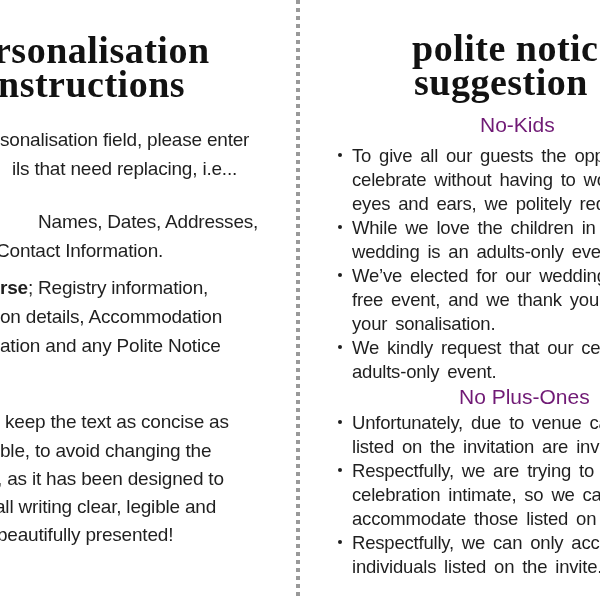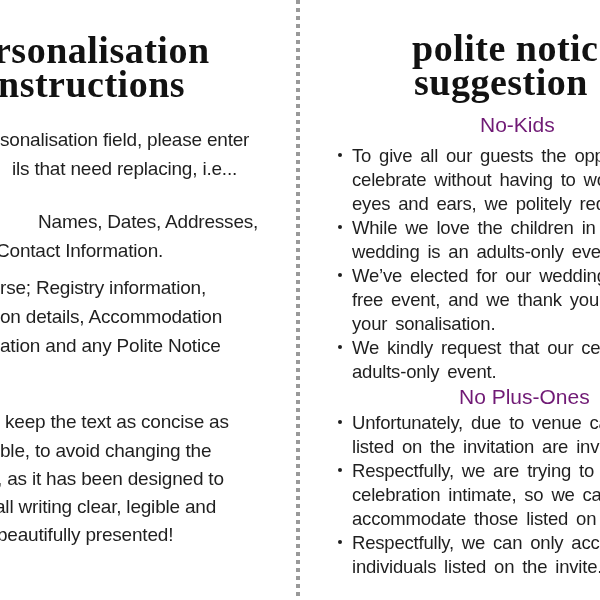--- a/index.html
+++ b/index.html
@@ -53,7 +53,7 @@
     color: #701a75;
     white-space: pre;
   }
-  .bold { font-weight: normal; }
+  .bold { font-weight: bold; }
   .bullet-dot {
     position: absolute;
     width: 4px; height: 4px;

